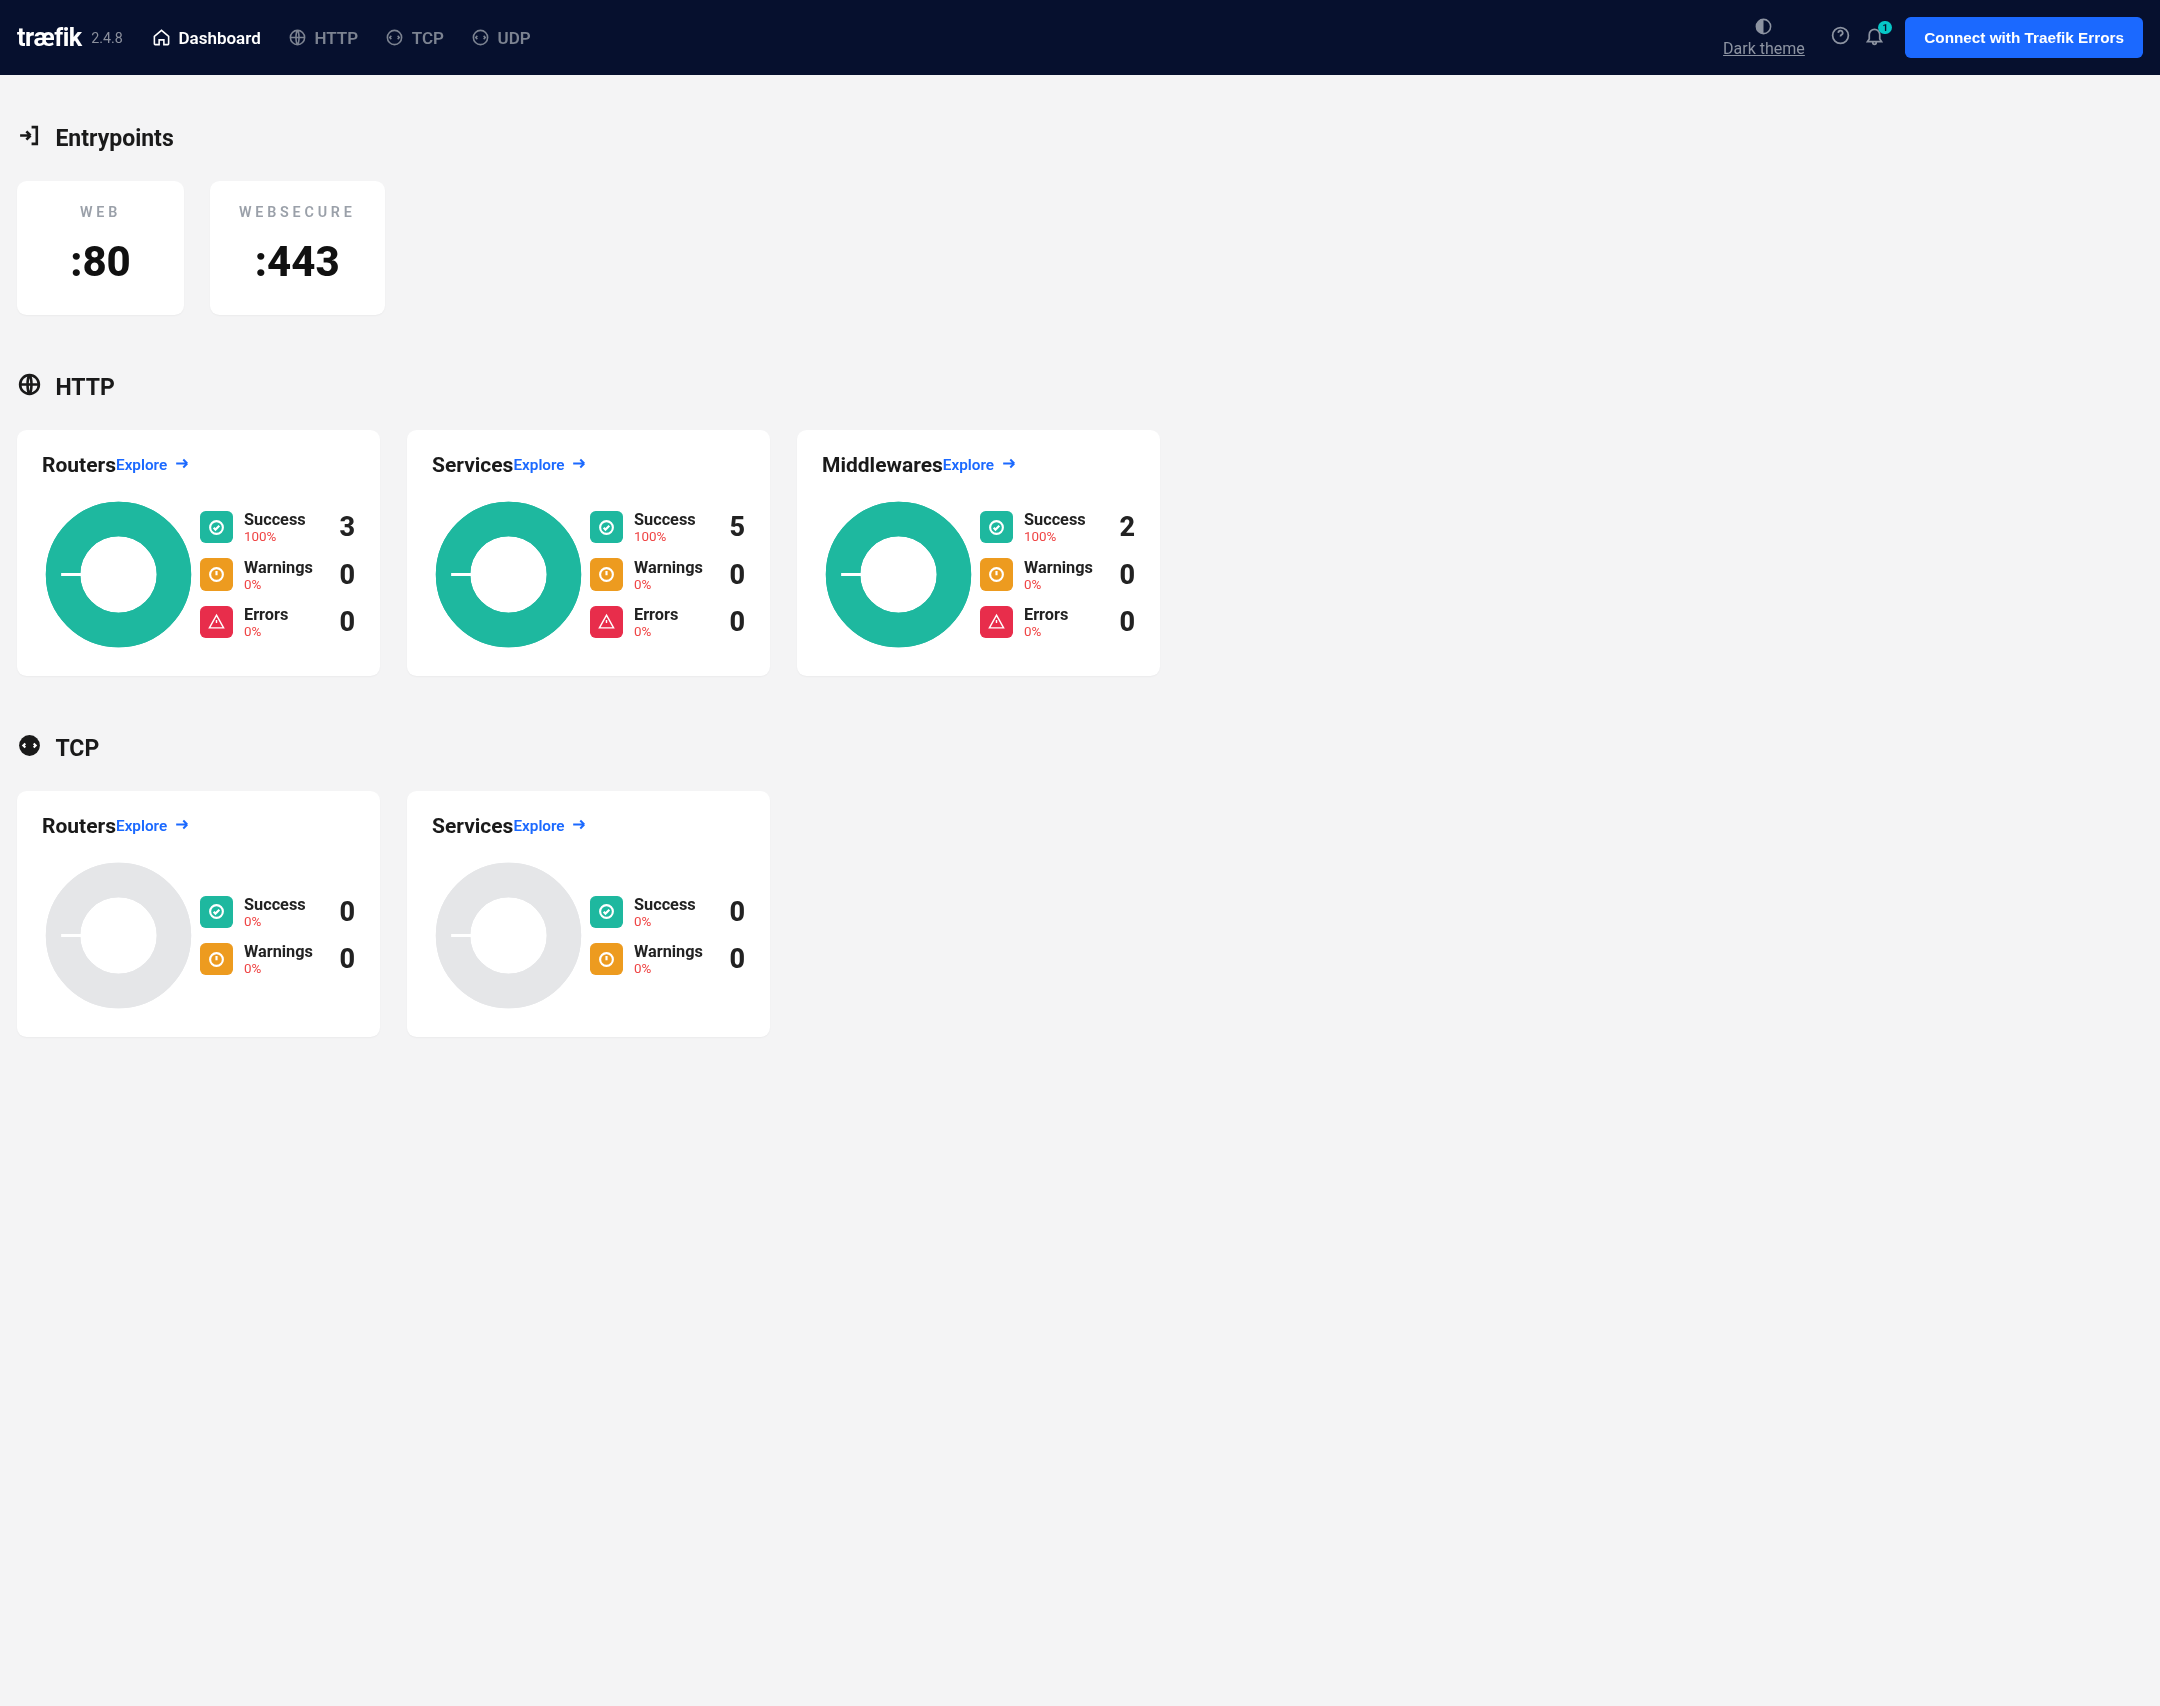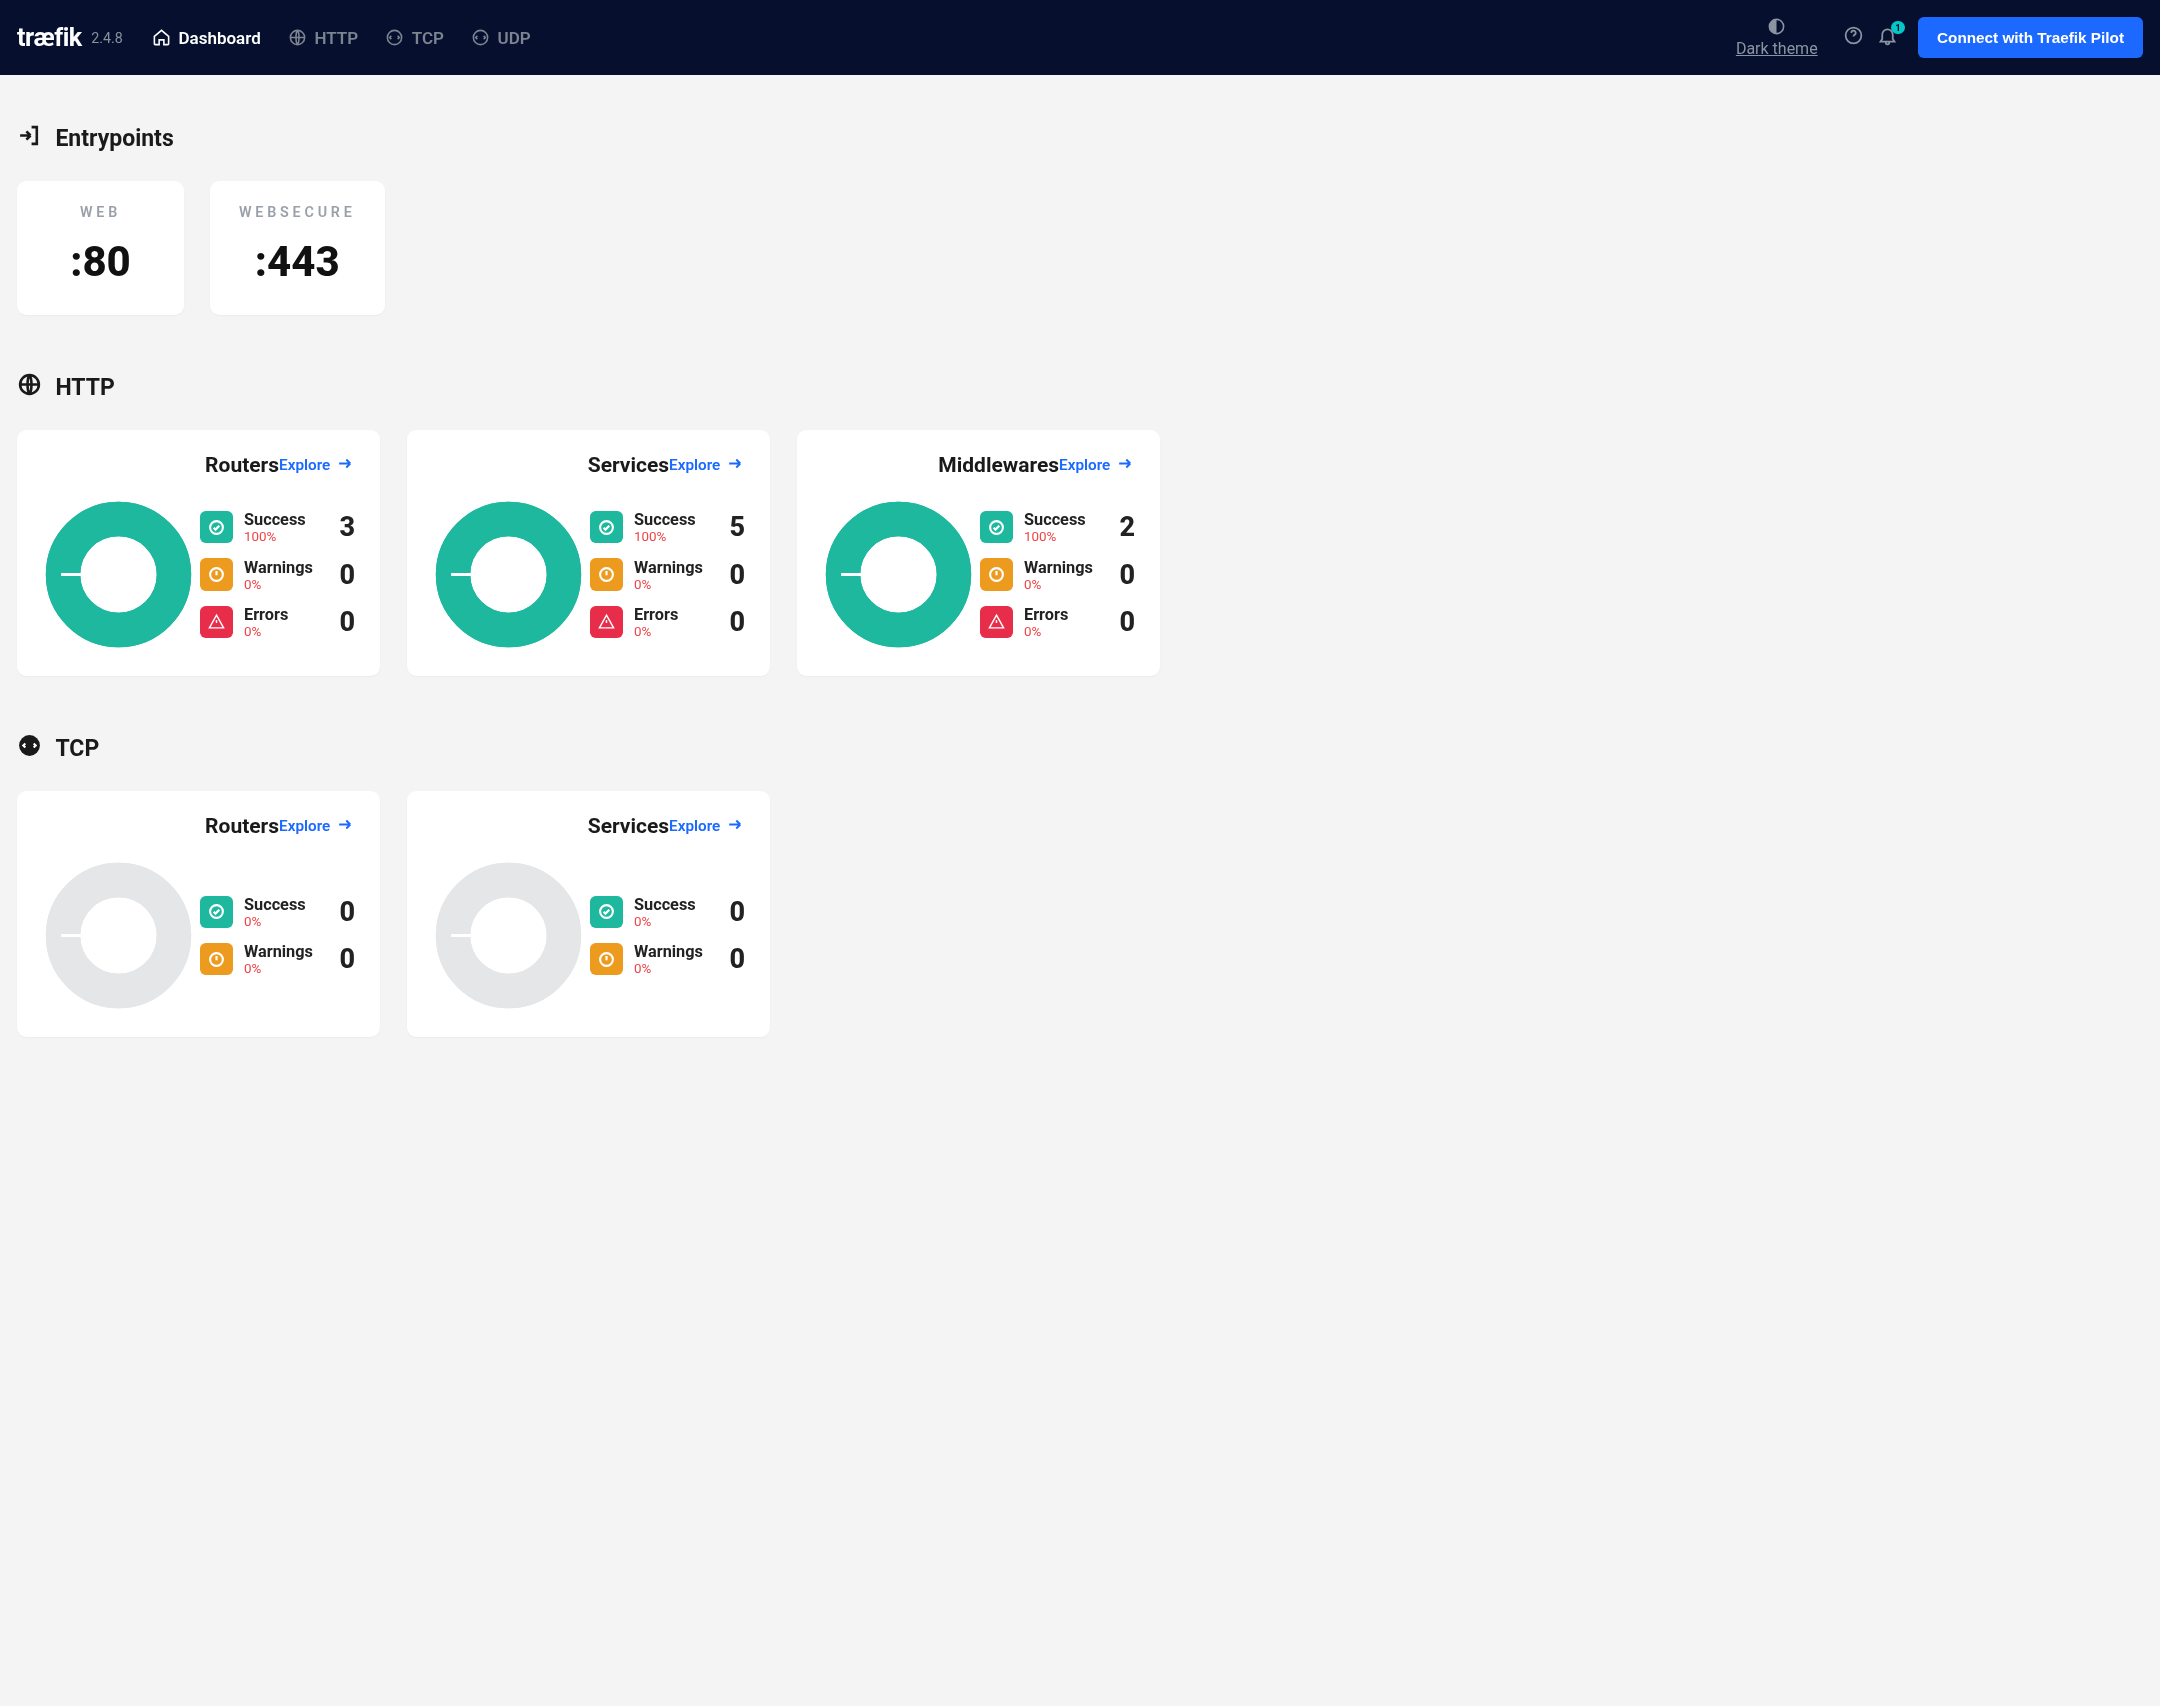--- a/index.html
+++ b/index.html
@@ -219,7 +219,7 @@
     <span class="badge">1</span>
   </div>
 
-  <button class="connect-btn">Connect with Traefik Pilot</button>
+  <button class="connect-btn">Connect with Traefik Errors</button>
 </div>
 
 <div class="page">

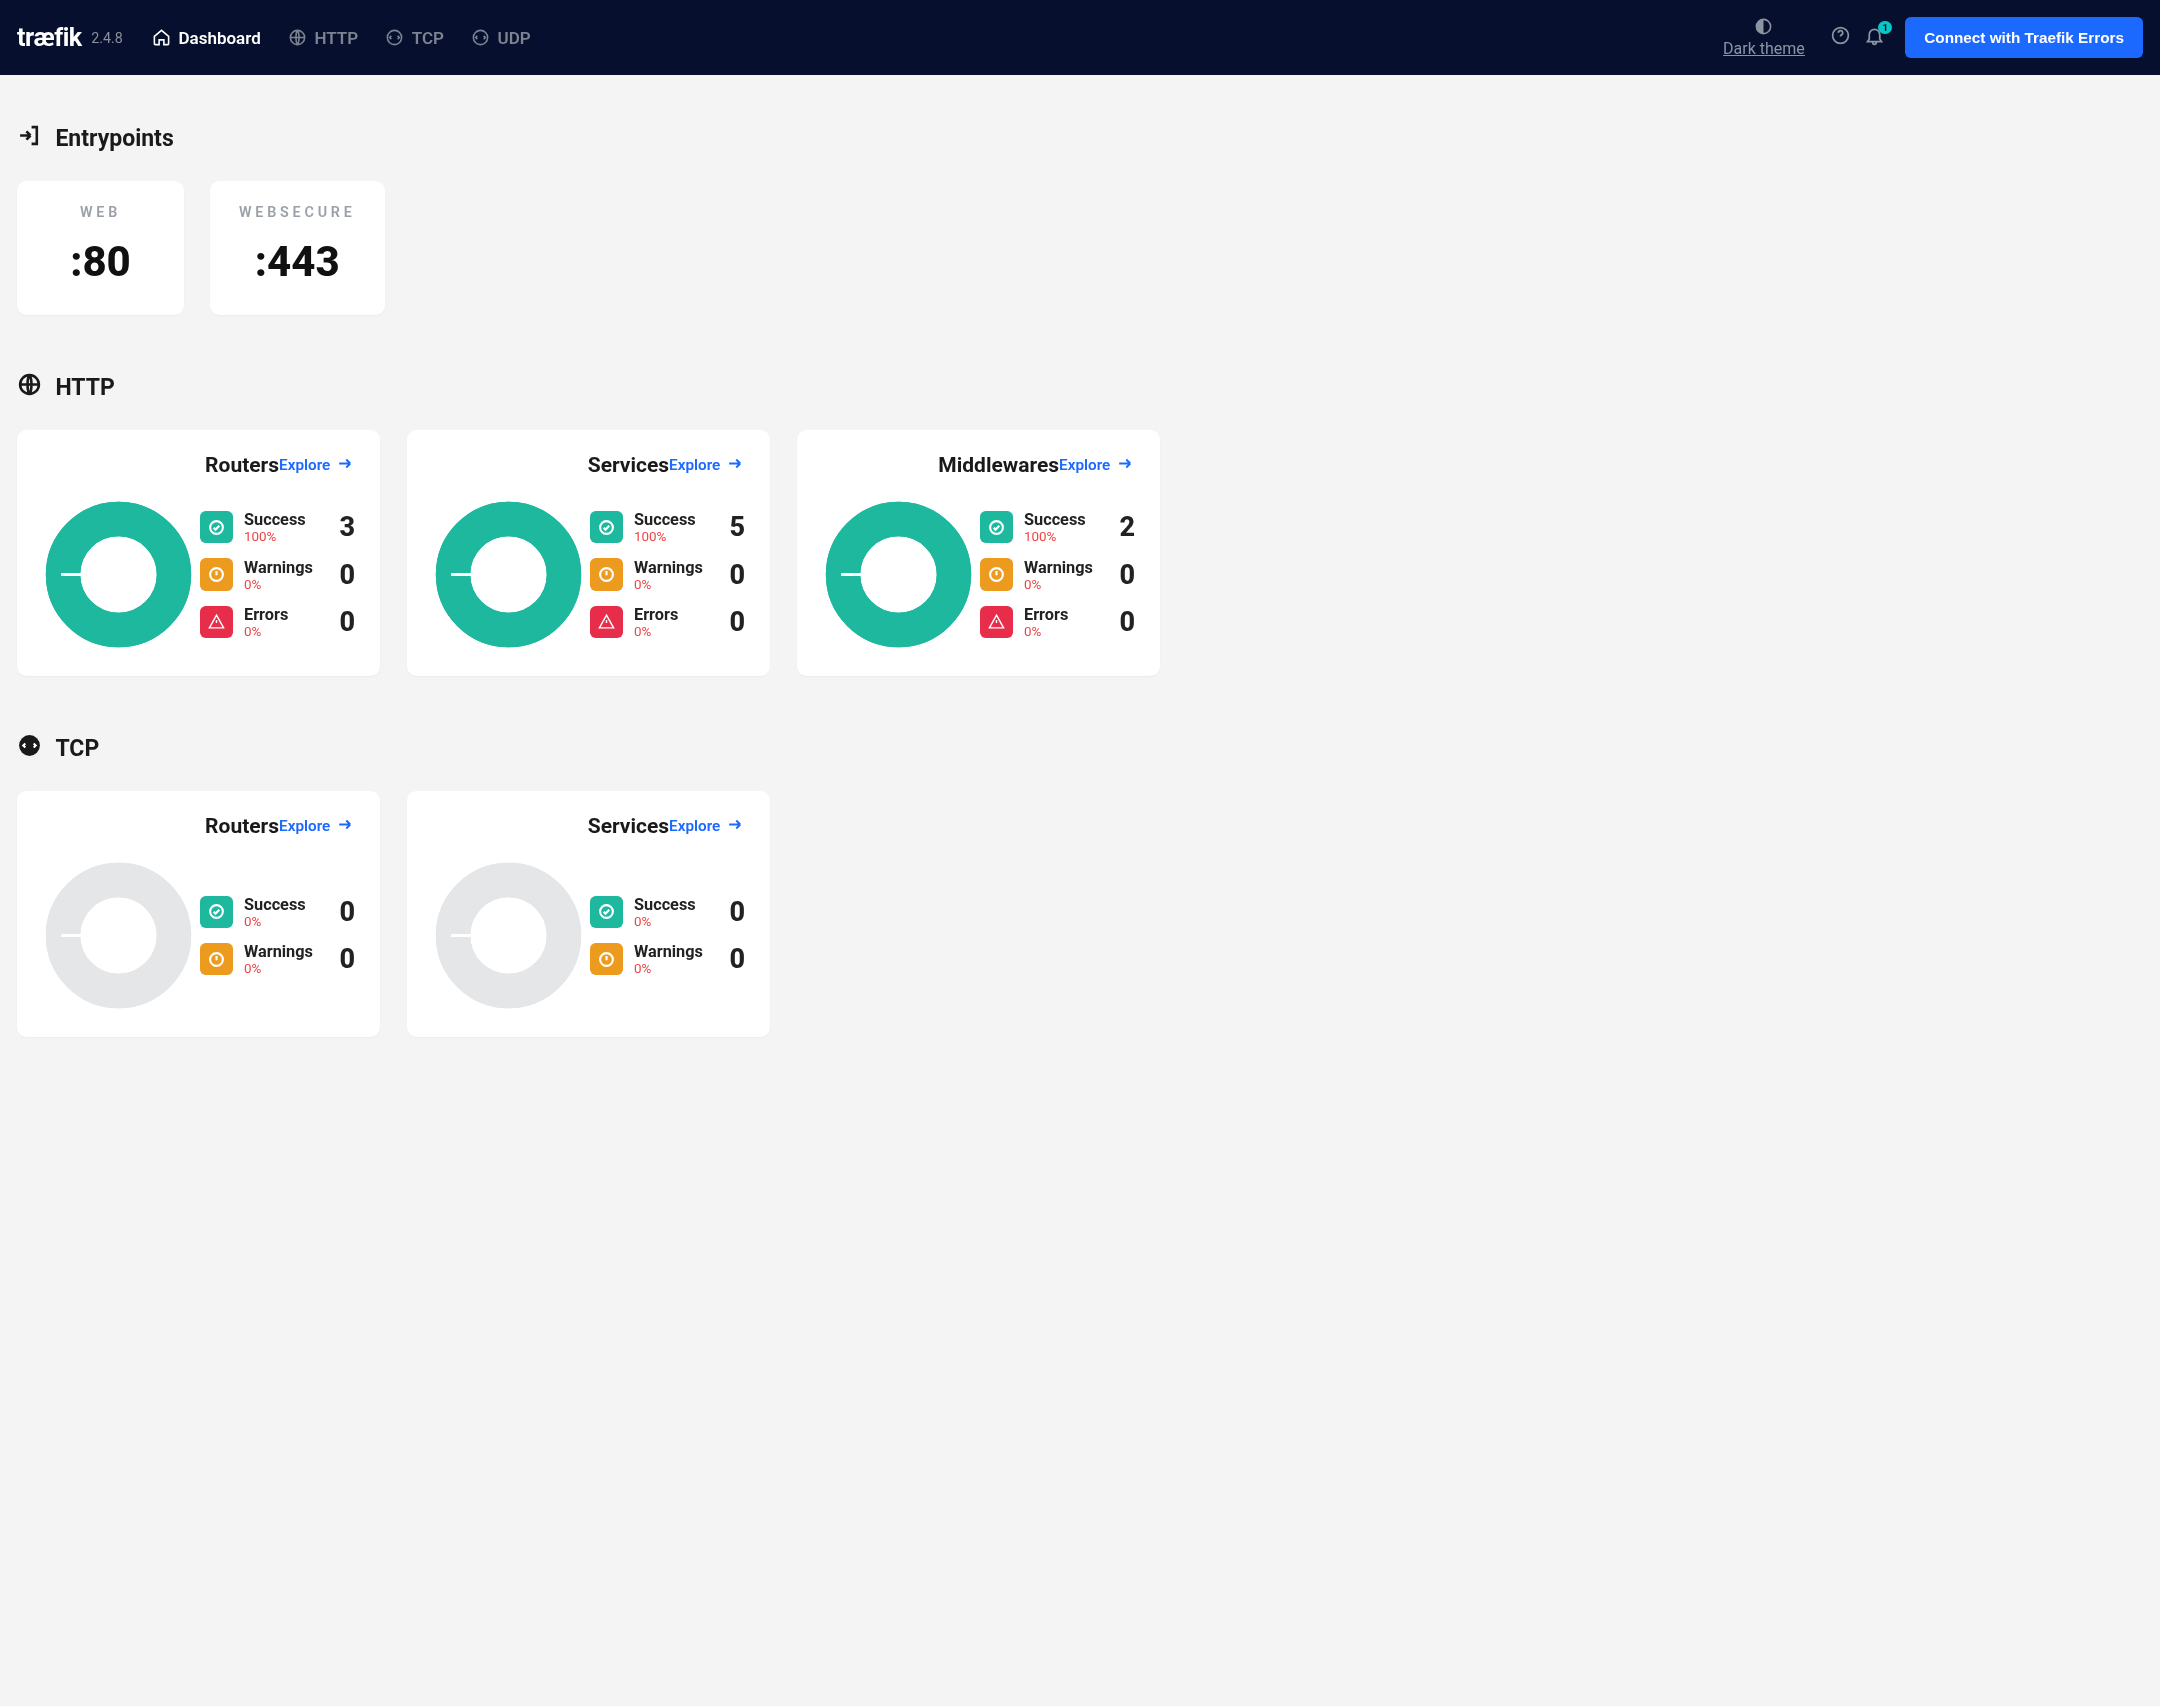--- a/index.html
+++ b/index.html
@@ -118,7 +118,7 @@
   box-shadow: 0 1px 1.9px rgba(0,0,0,0.04);
 }
 .card-header {
-  display: flex; justify-content: flex-end; align-items: center;
+  display: flex; justify-content: flex-start; align-items: center;
   margin-bottom: 21px;
 }
 .card-title { font-size: 21px; font-weight: 700; }

